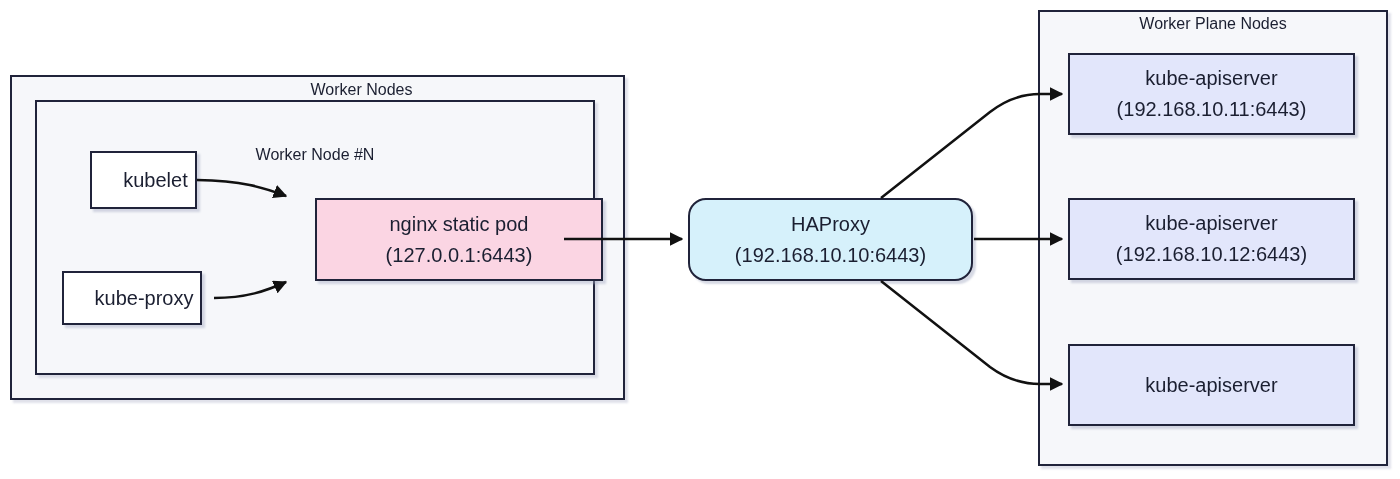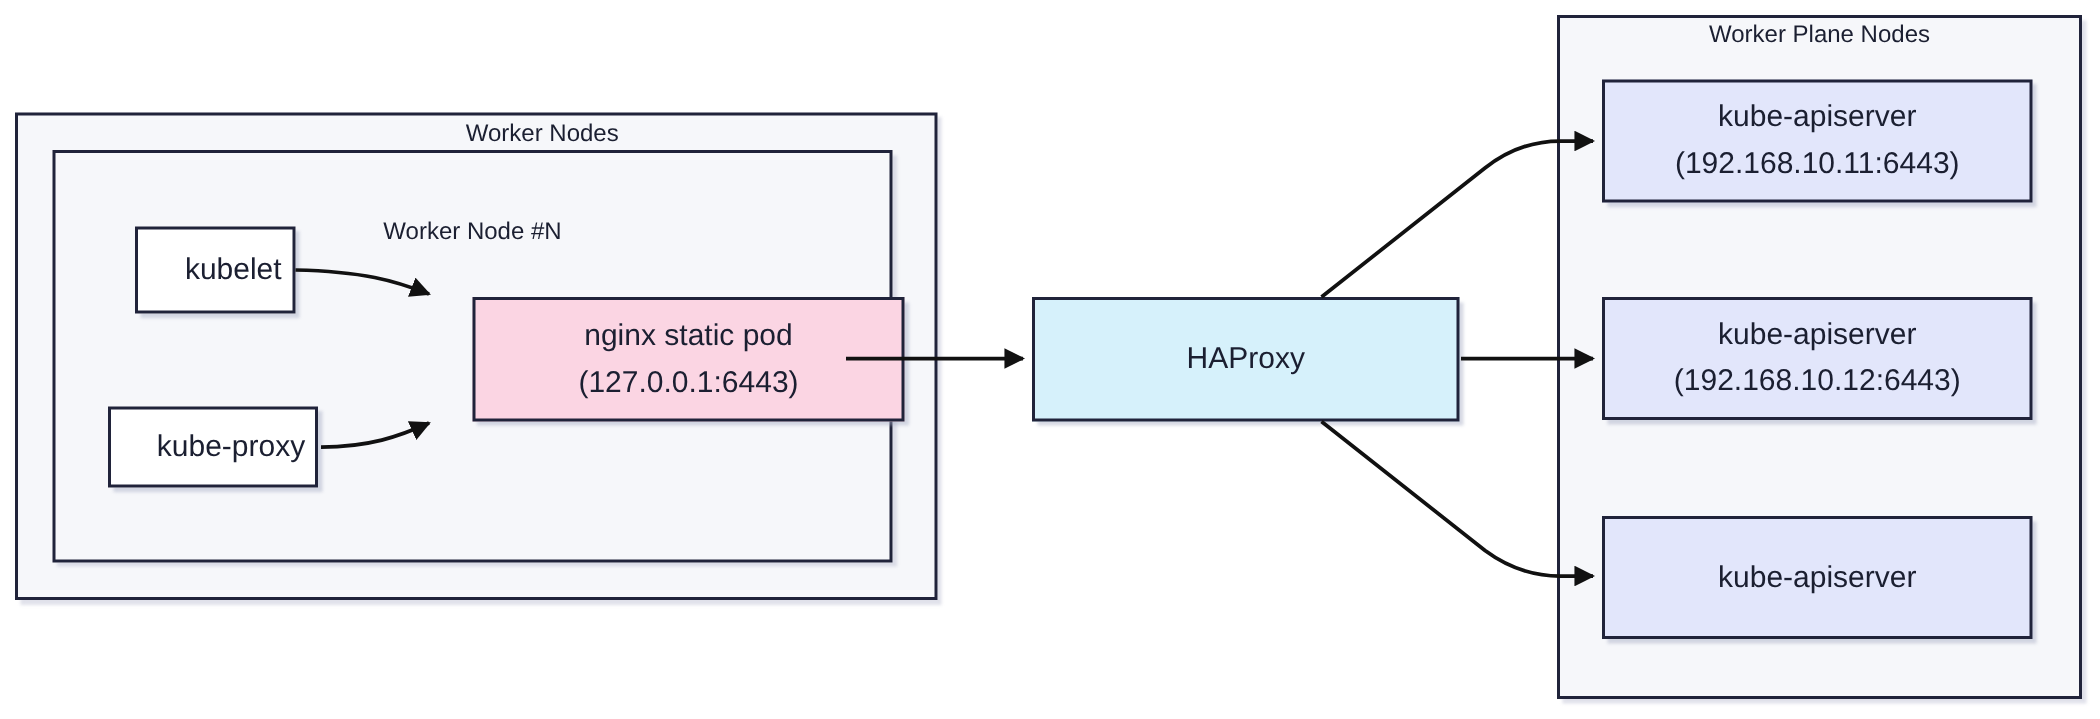--- a/index.html
+++ b/index.html
@@ -79,7 +79,7 @@
     <div>(127.0.0.1:6443)</div>
   </div>
 
-  <div class="box cyan" style="left:688px; top:198px; width:285px; height:83px;">
+  <div class="box cyan" style="left:688px; top:198px; width:285px; height:83px;border-radius:18px;">
     <div>HAProxy</div>
   </div>
 

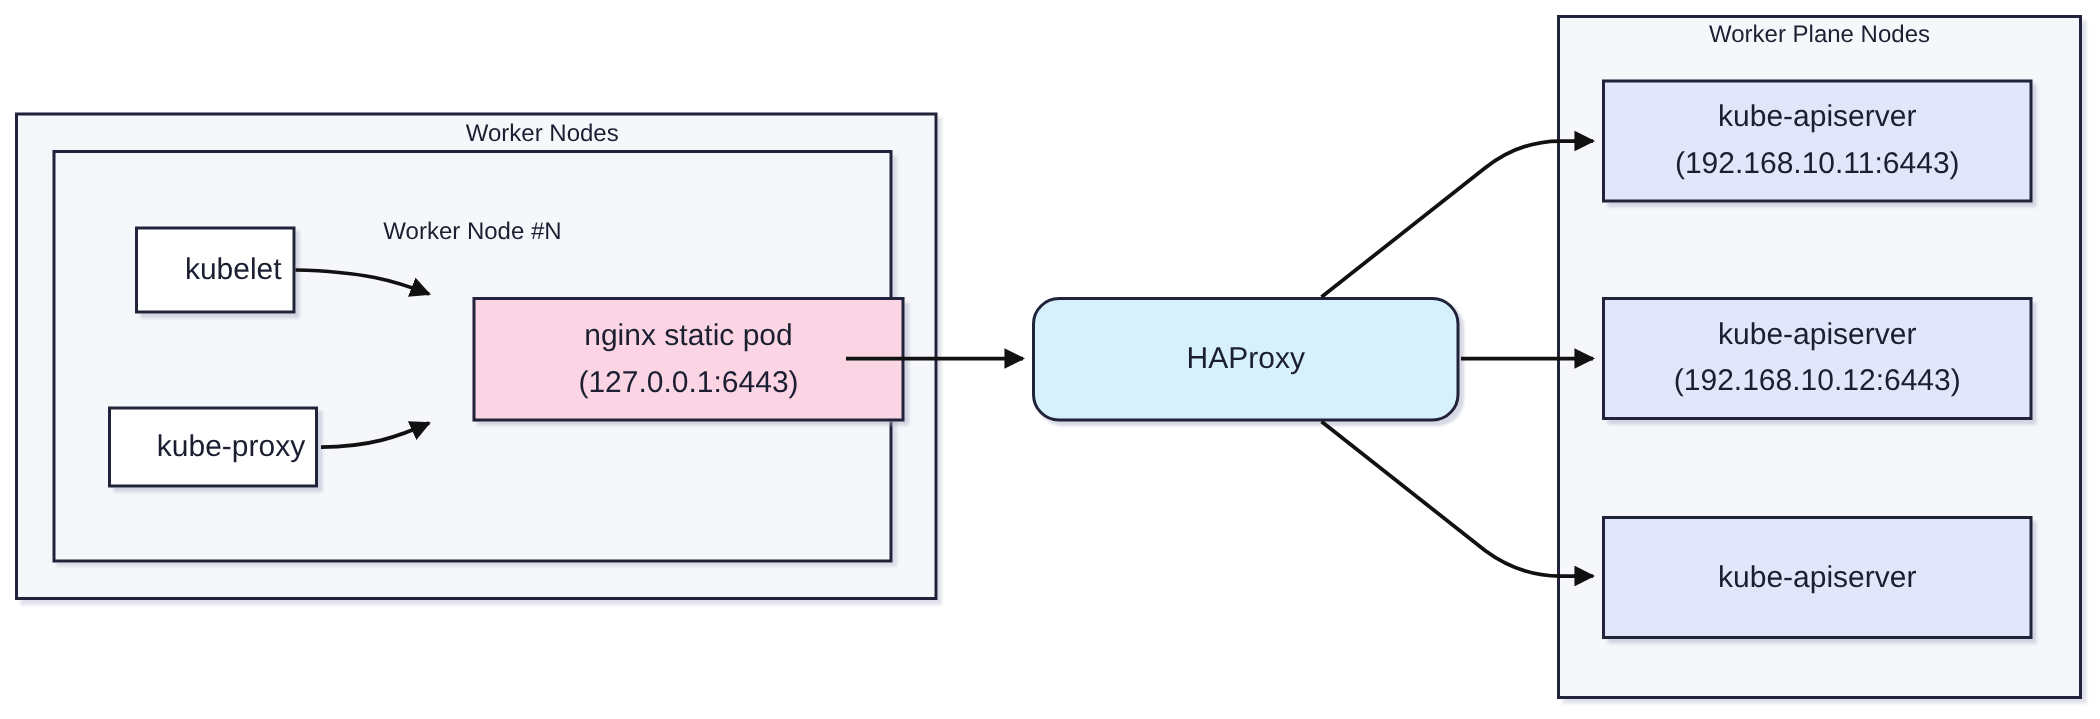--- a/index.html
+++ b/index.html
@@ -81,6 +81,7 @@
 
   <div class="box cyan" style="left:688px; top:198px; width:285px; height:83px;border-radius:18px;">
     <div>HAProxy</div>
+    <div>(192.168.10.10:6443)</div>
   </div>
 
   <div class="container-box" style="left:1038px; top:10px; width:350px; height:456px;"></div>

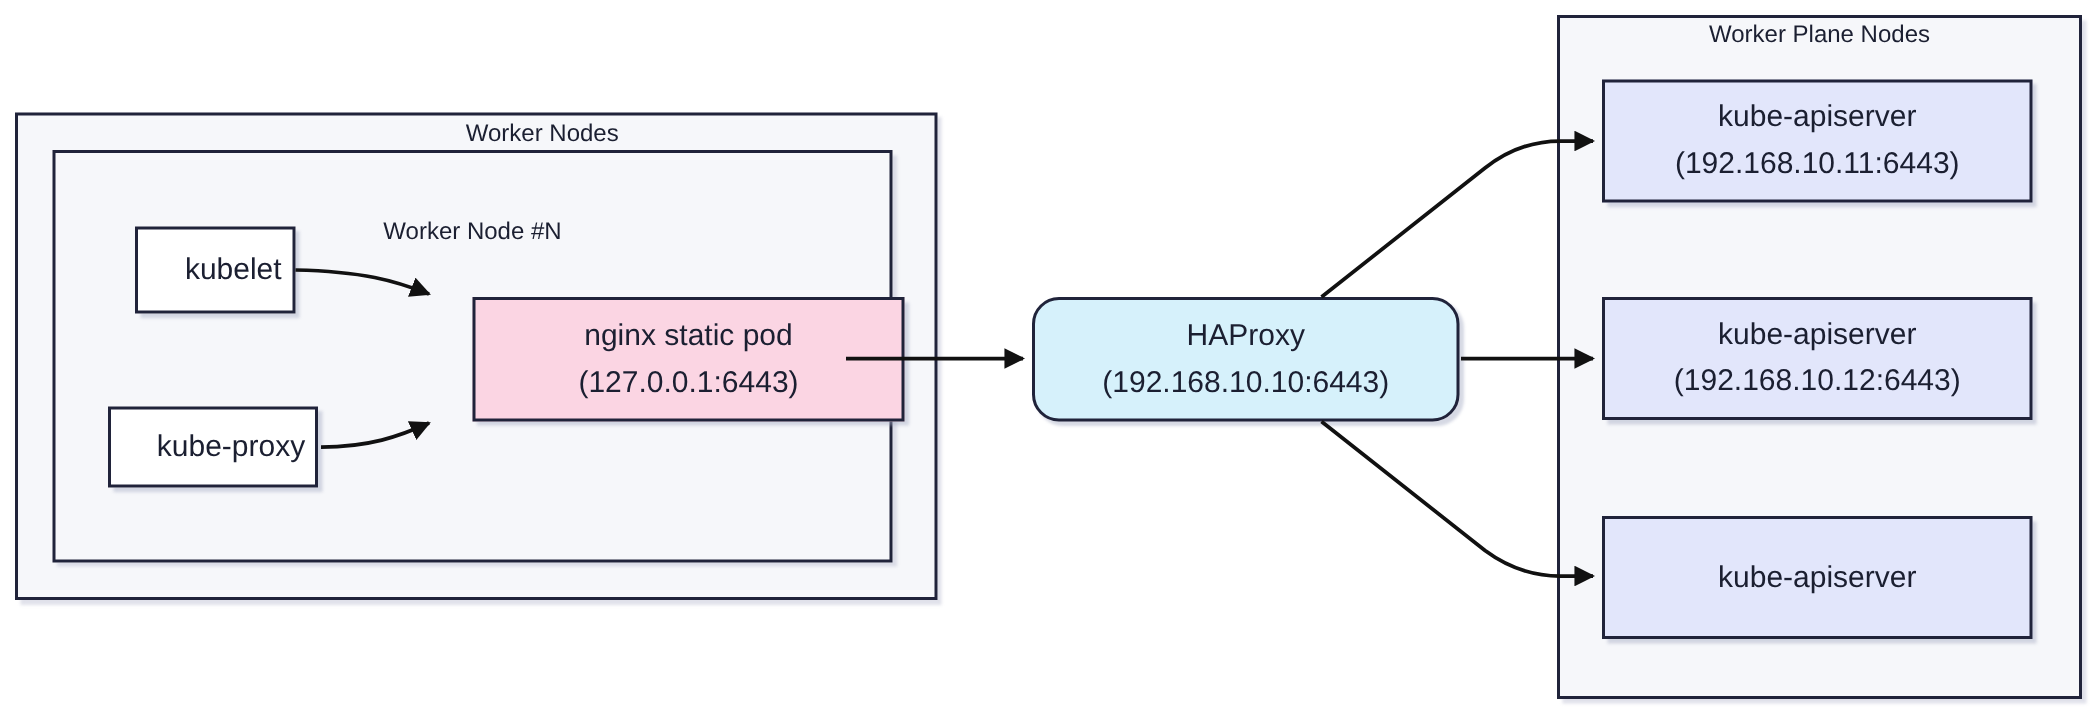--- a/index.html
+++ b/index.html
@@ -70,7 +70,7 @@
     <div>kubelet</div>
   </div>
 
-  <div class="box plain" style="left:72px; top:271px; width:140px; height:54px;">
+  <div class="box plain" style="left:62px; top:271px; width:140px; height:54px;">
     <div>kube-proxy</div>
   </div>
 

